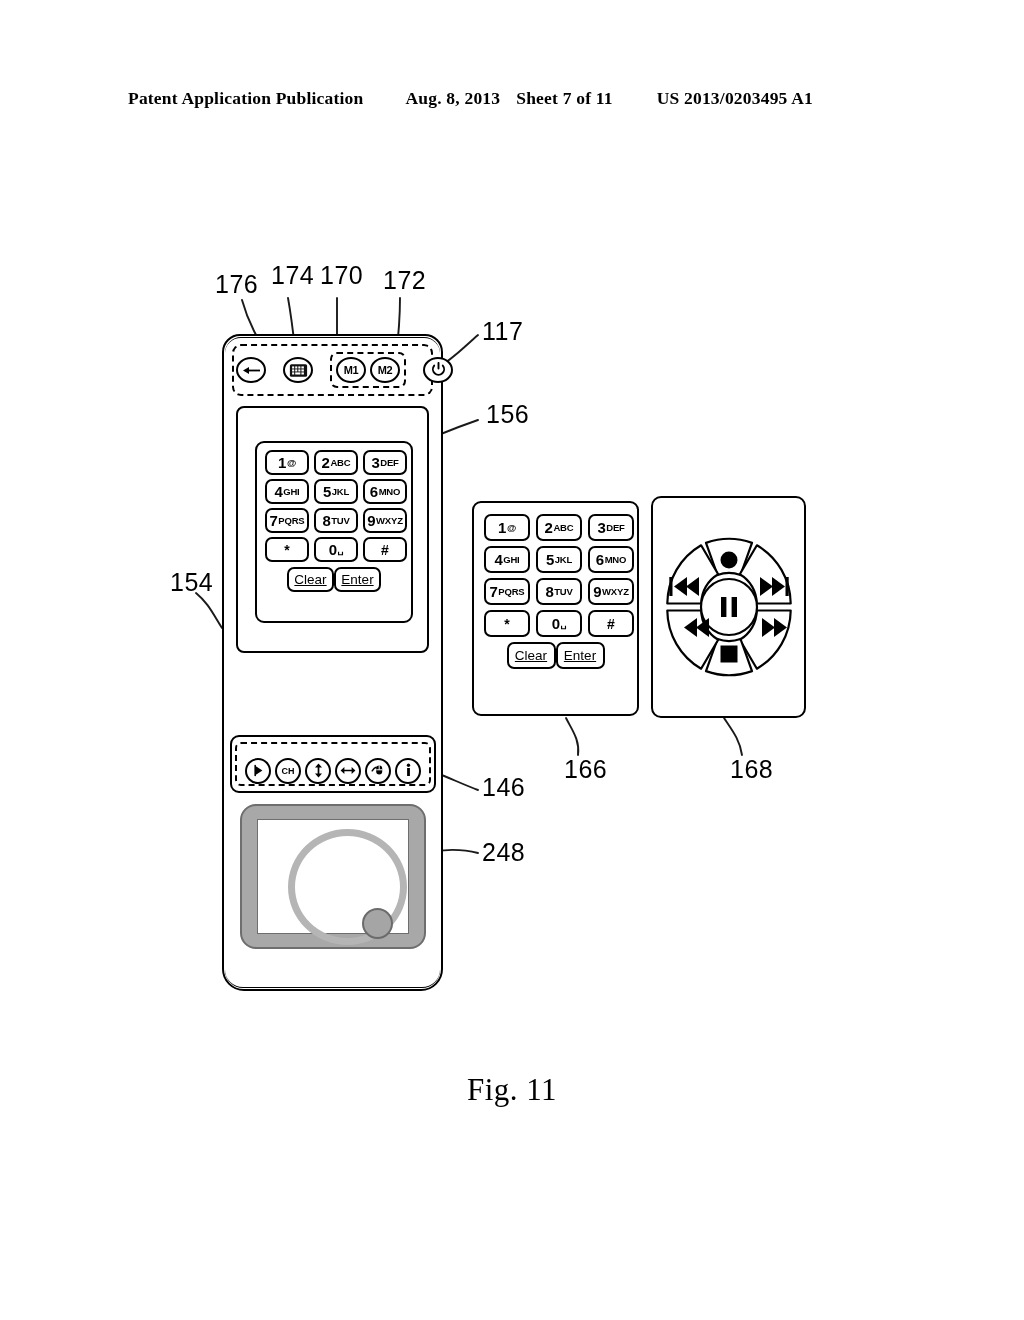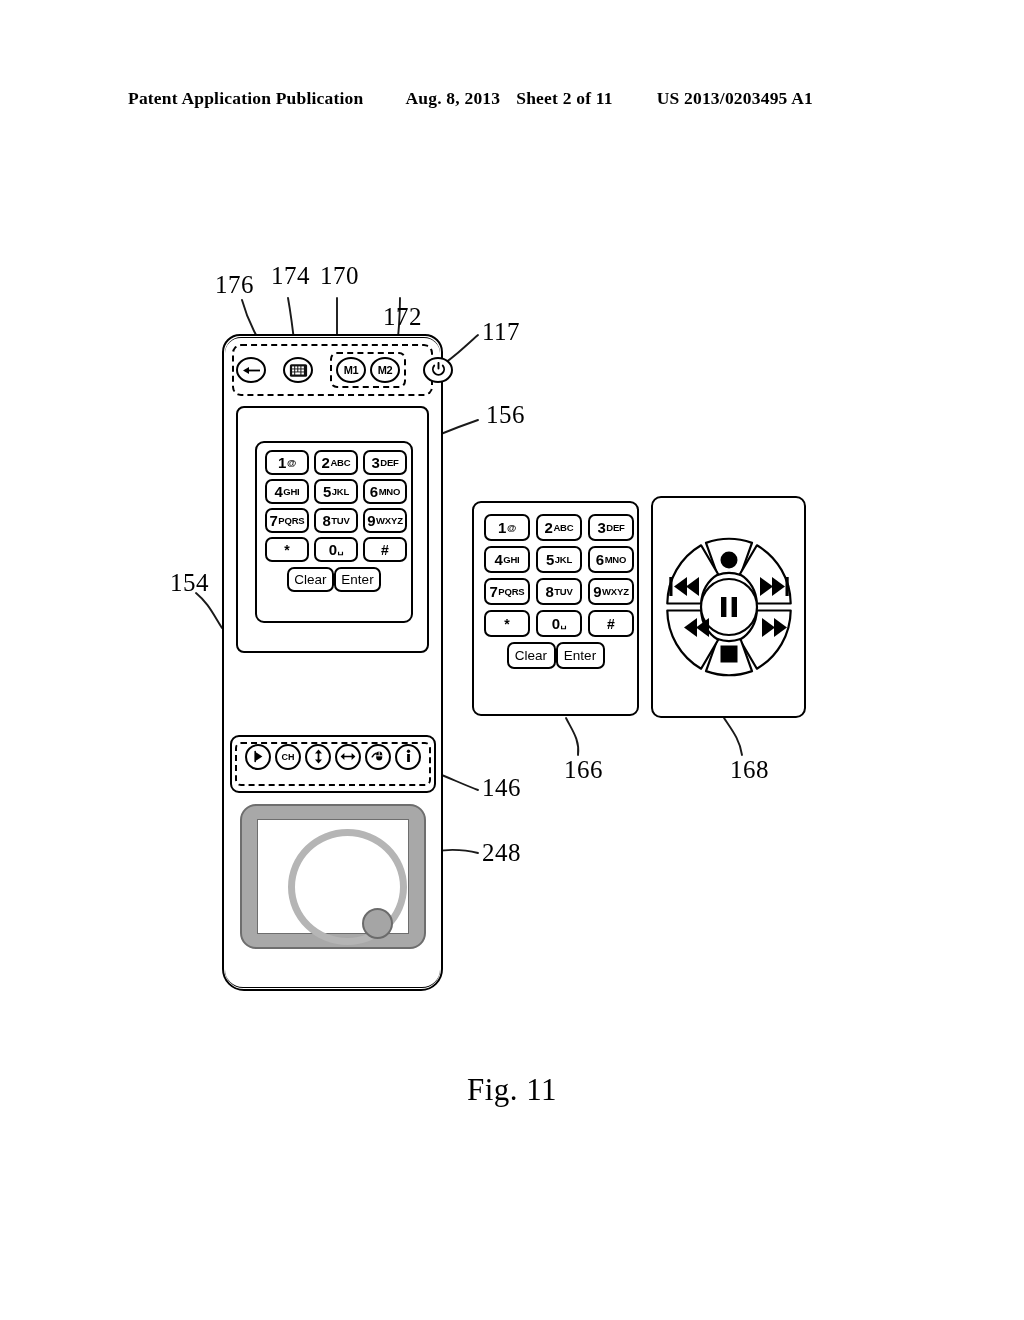--- a/index.html
+++ b/index.html
@@ -361,7 +361,7 @@
 <div id="pub-header">
   <span class="h-pub">Patent Application Publication</span>
   <span class="h-date">Aug. 8, 2013</span>
-  <span class="h-sheet">Sheet 2 of 11</span>
+  <span class="h-sheet">Sheet 7 of 11</span>
   <span class="h-num">US 2013/0203495 A1</span>
 </div>
 

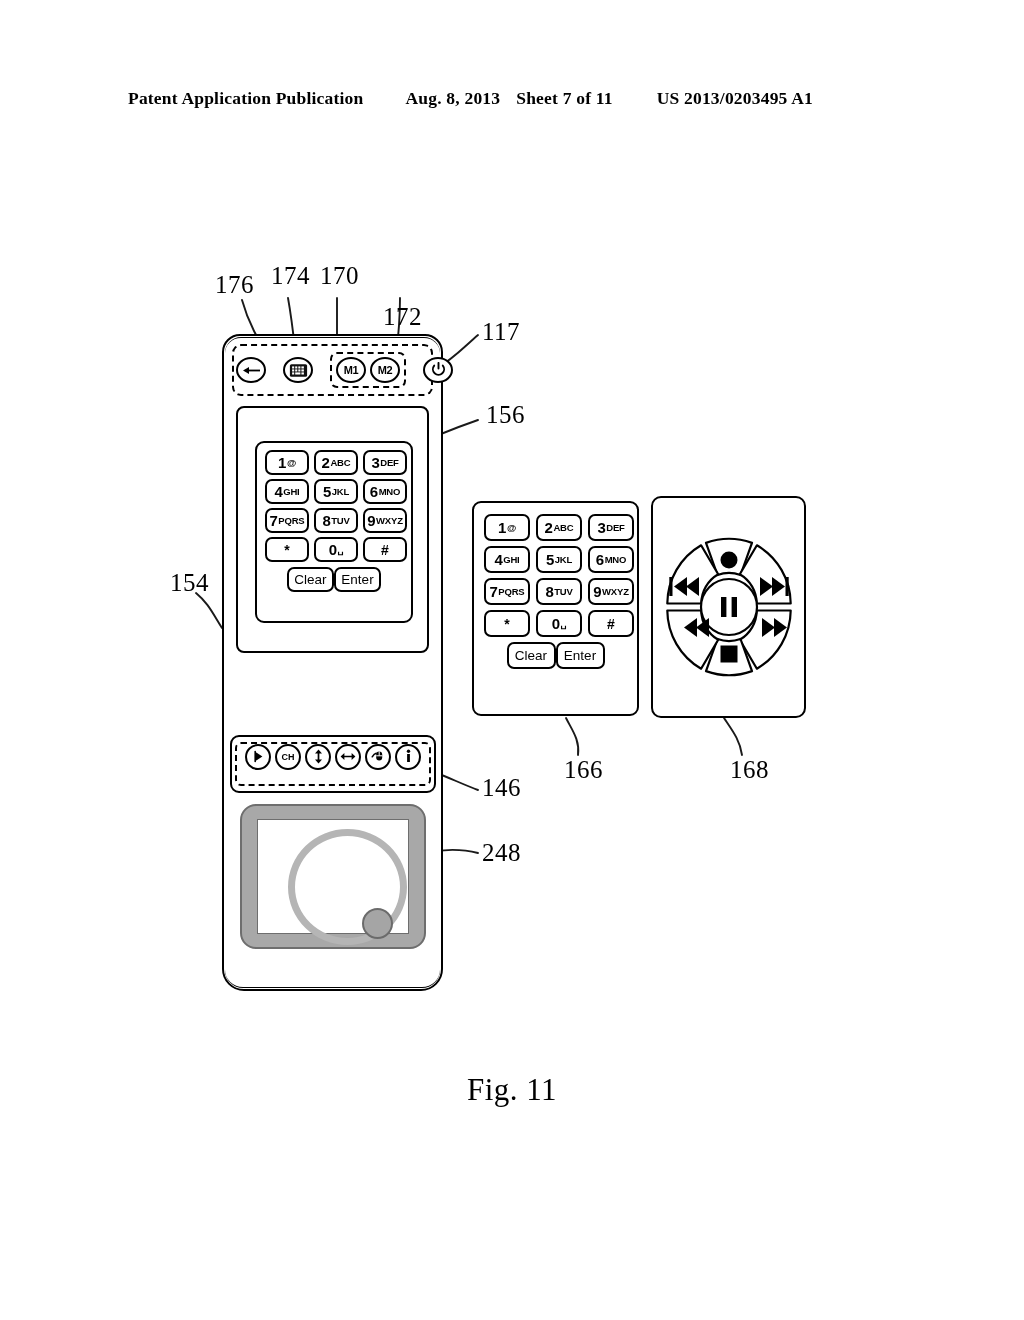--- a/index.html
+++ b/index.html
@@ -52,7 +52,7 @@
   
   .ref {
     position: absolute;
-    font-family: Liberation Serif, serif;
+    font-family: Liberation Sans, sans-serif;
     font-size: 25px;
     letter-spacing: 0.5px;
     line-height: 1;

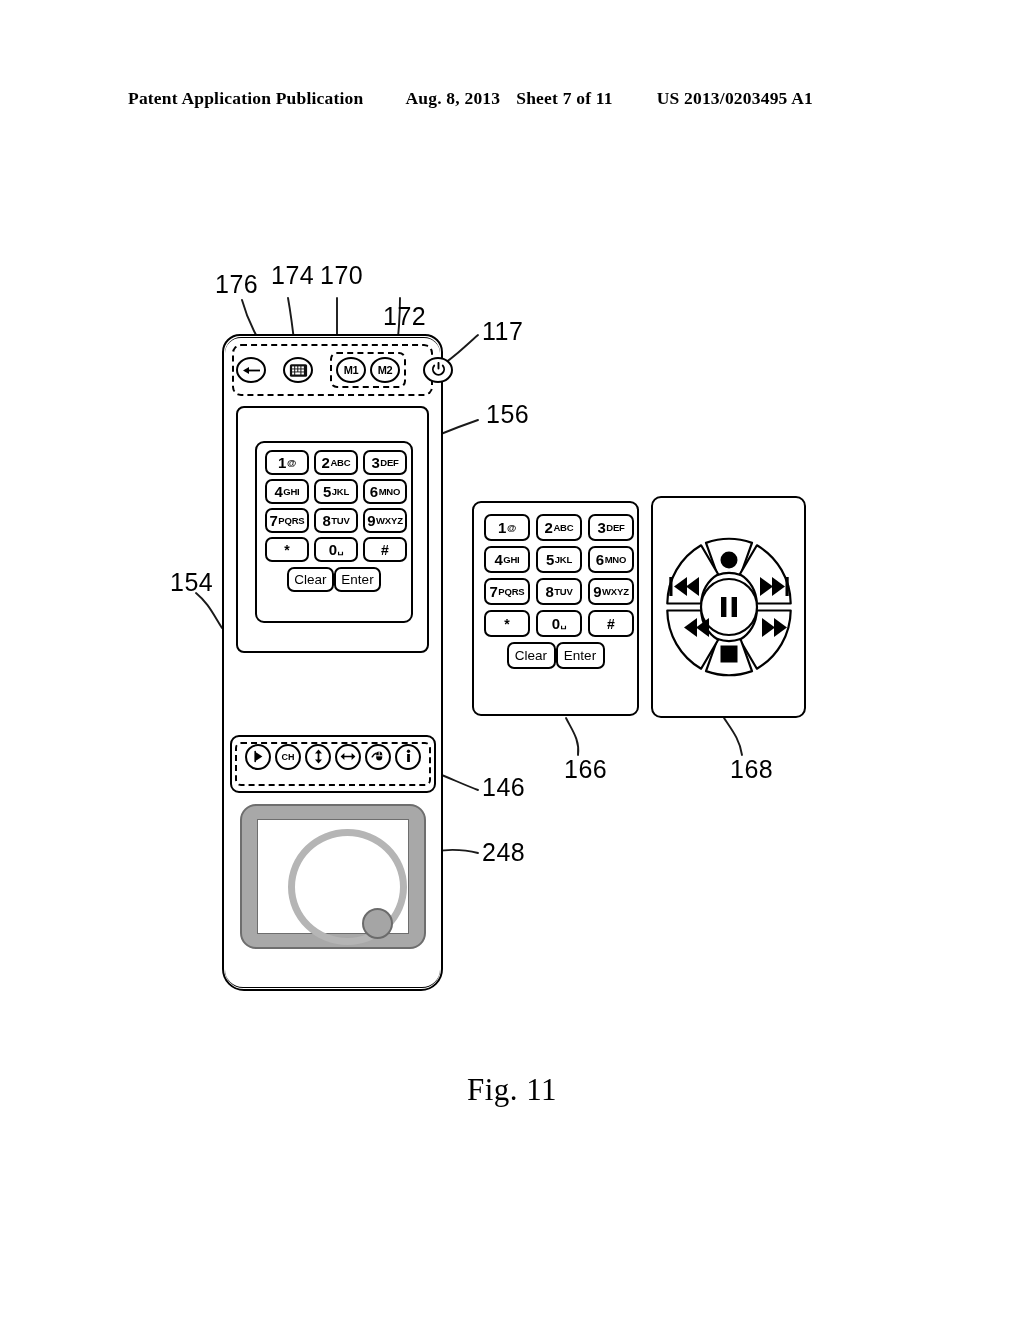--- a/index.html
+++ b/index.html
@@ -397,7 +397,7 @@
 <div class="ref" style="left:215px; top:272px;">176</div>
 <div class="ref" style="left:271px; top:263px;">174</div>
 <div class="ref" style="left:320px; top:263px;">170</div>
-<div class="ref" style="left:383px; top:268px;margin-top:36px;">172</div>
+<div class="ref" style="left:383px; top:268px;">172</div>
 <div class="ref" style="left:482px; top:319px;">117</div>
 <div class="ref" style="left:486px; top:402px;">156</div>
 <div class="ref" style="left:170px; top:570px;">154</div>

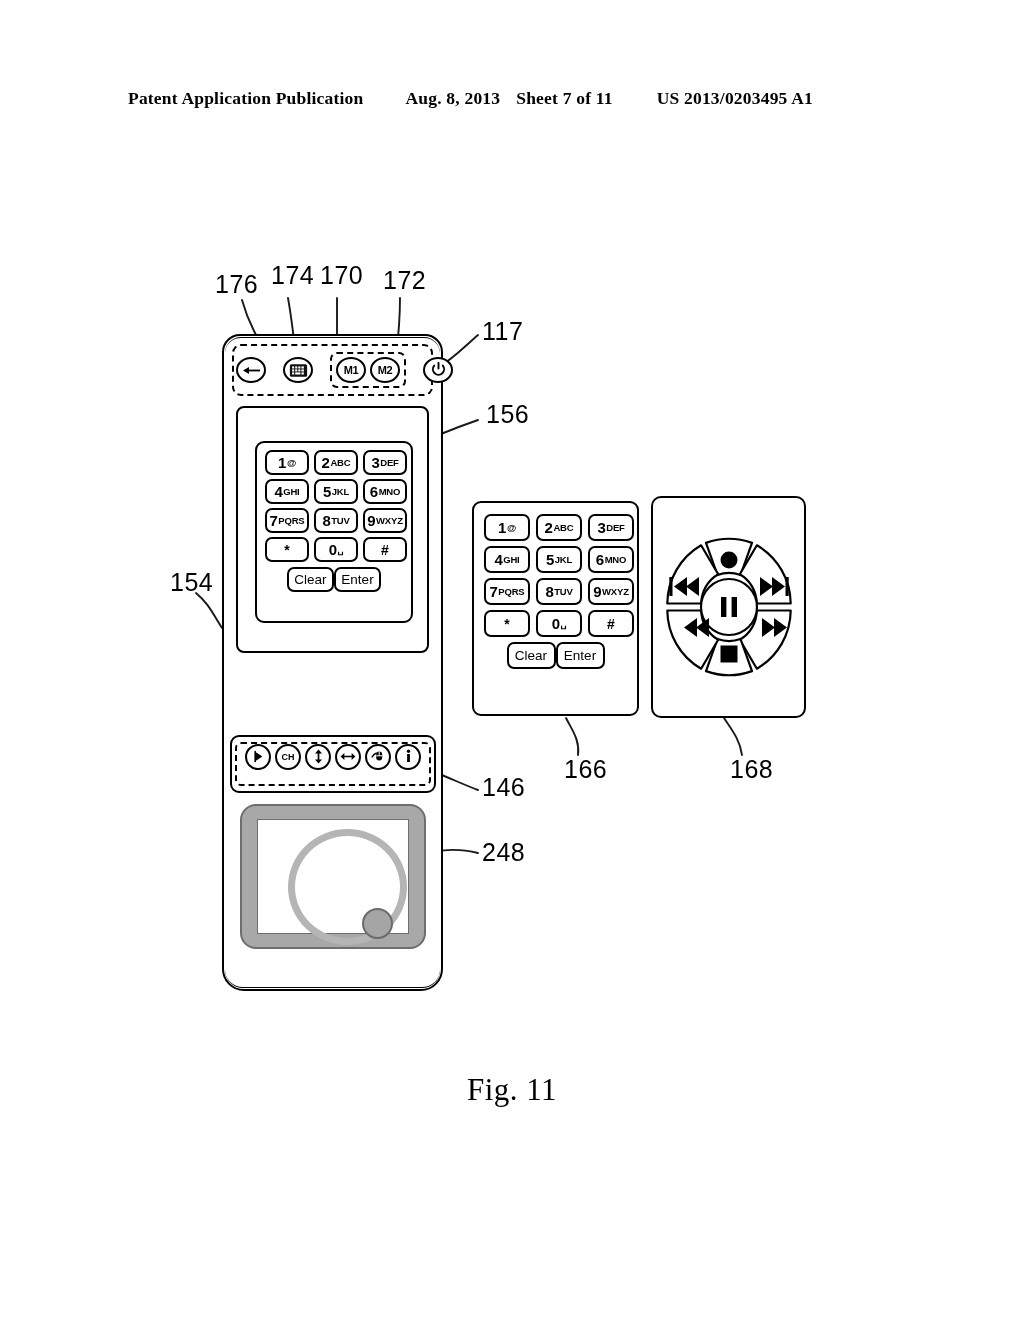--- a/index.html
+++ b/index.html
@@ -215,6 +215,7 @@
     justify-content: center;
     gap: 0;
     margin-top: 5px;
+    text-decoration: underline;
   }
   .key.wide {
     width: 47px;

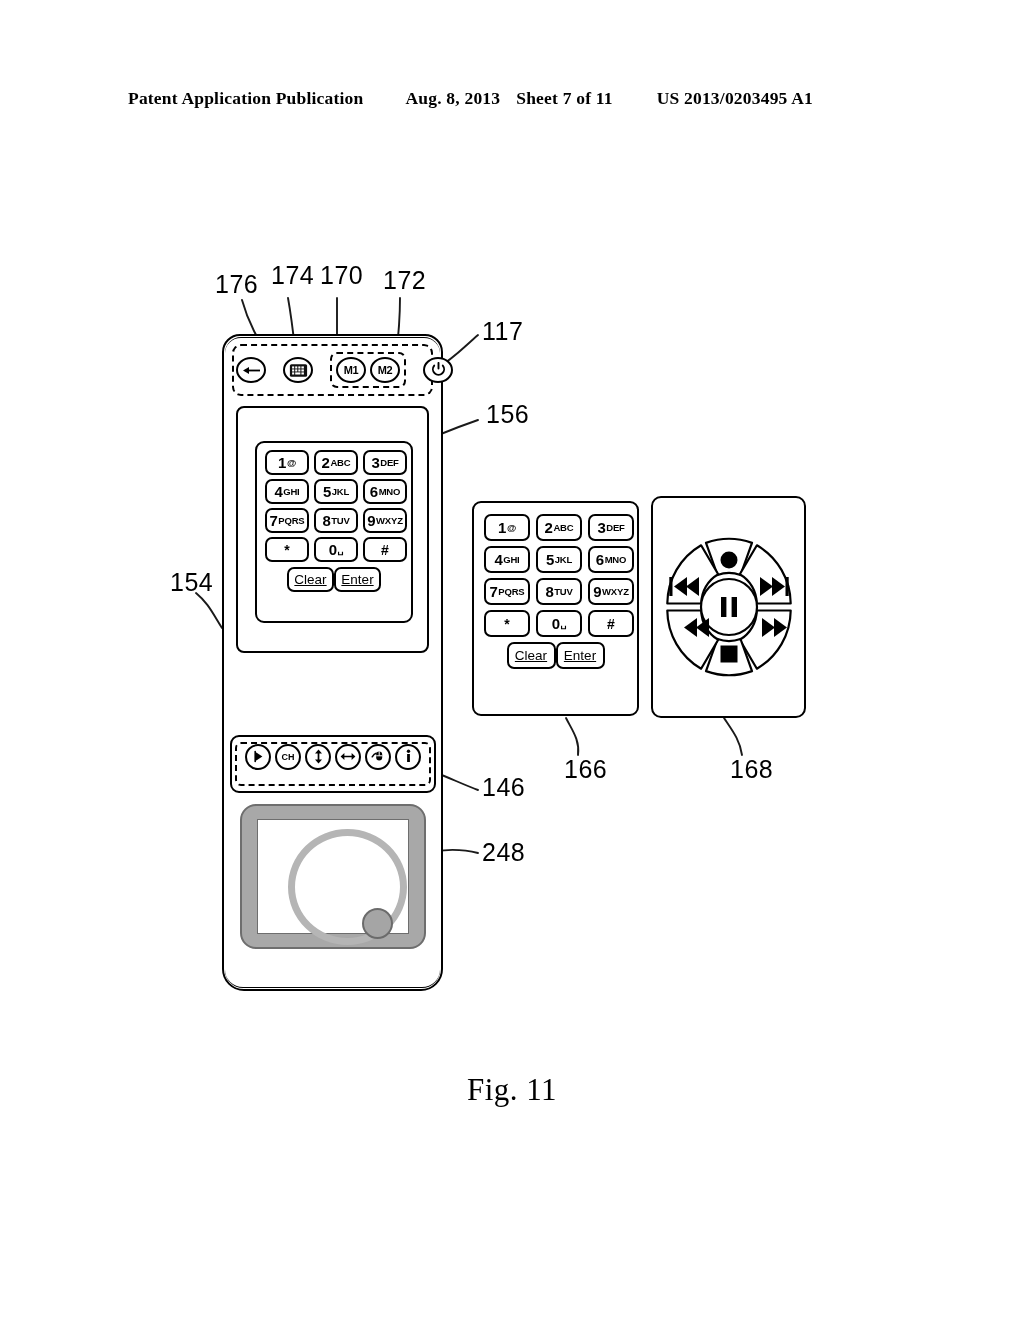--- a/index.html
+++ b/index.html
@@ -237,7 +237,7 @@
     border-radius: 6px;
     box-sizing: border-box;
     display: flex;
-    align-items: flex-start;
+    align-items: flex-end;
     justify-content: space-evenly;
     padding: 0 4px;
   }

